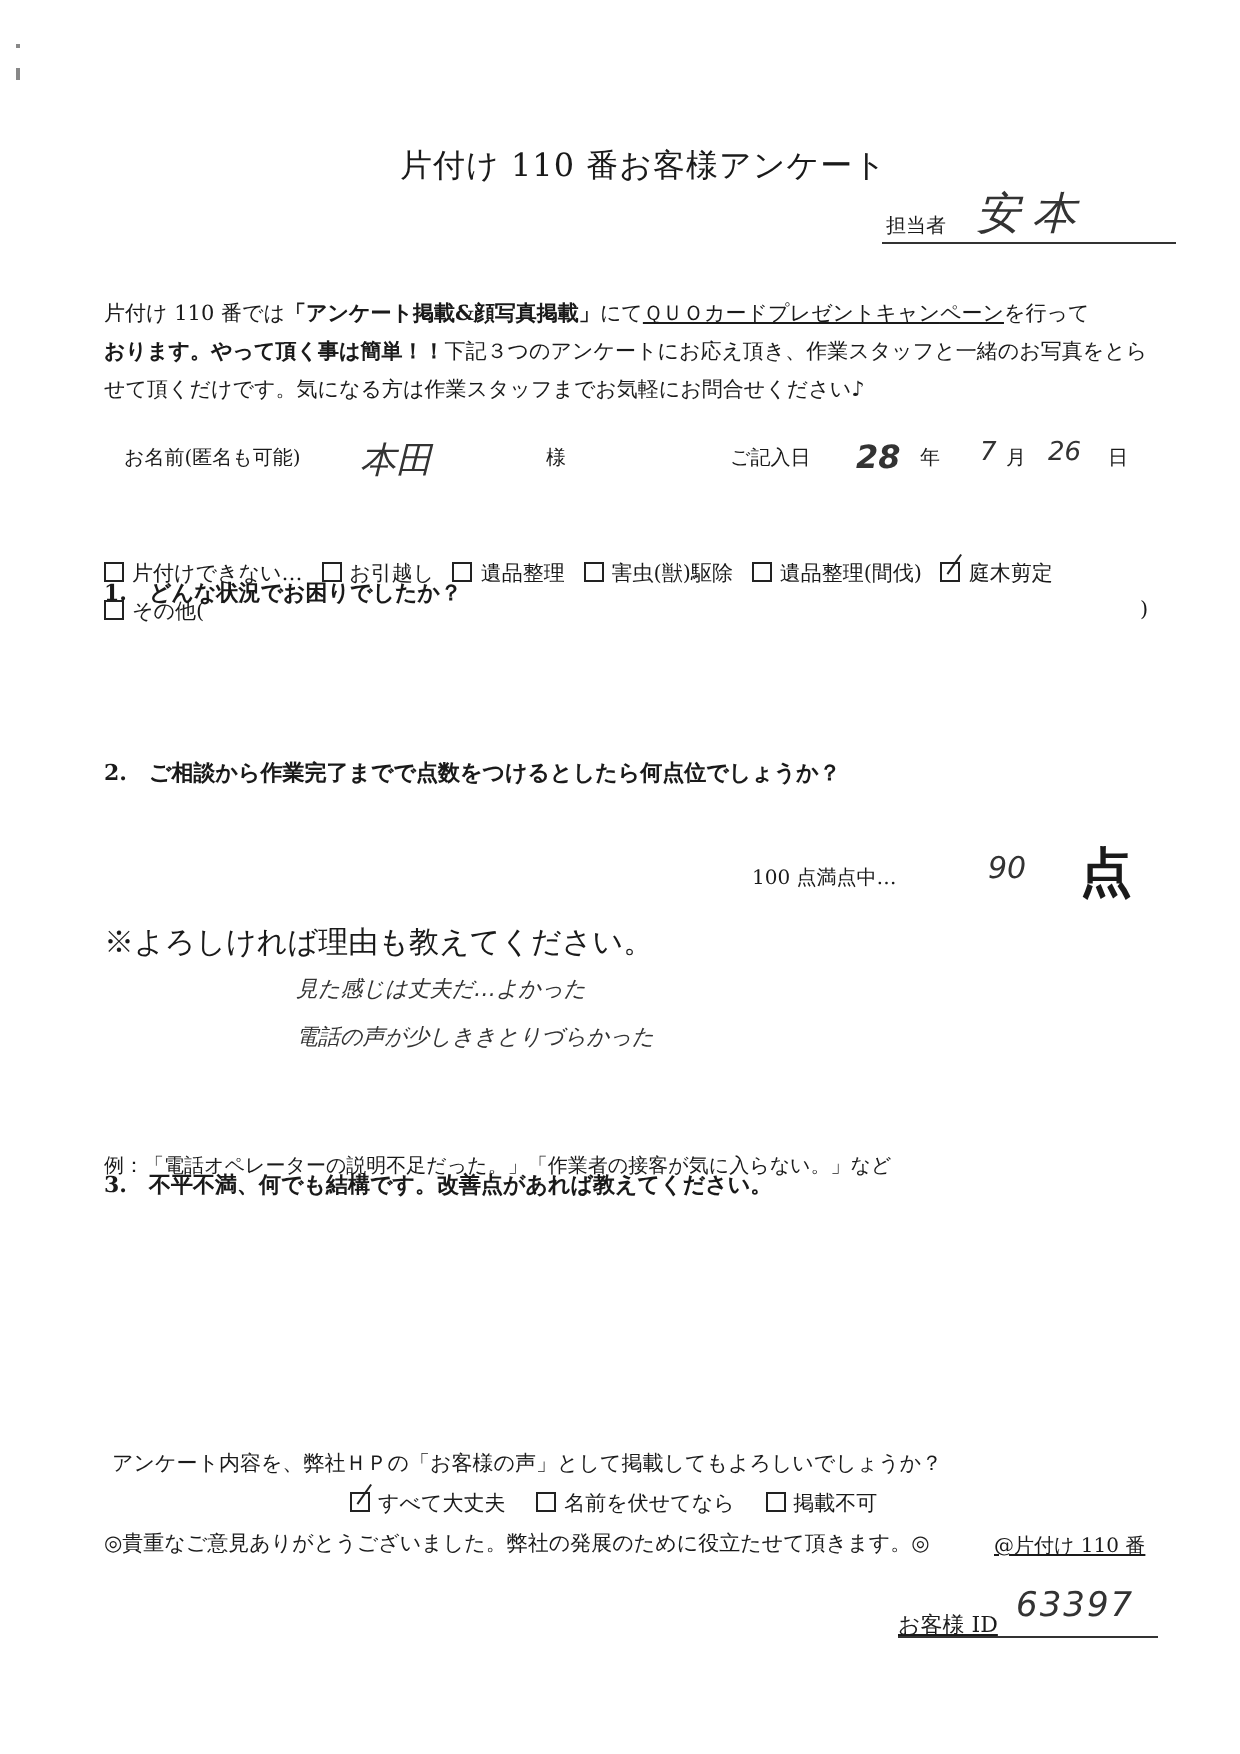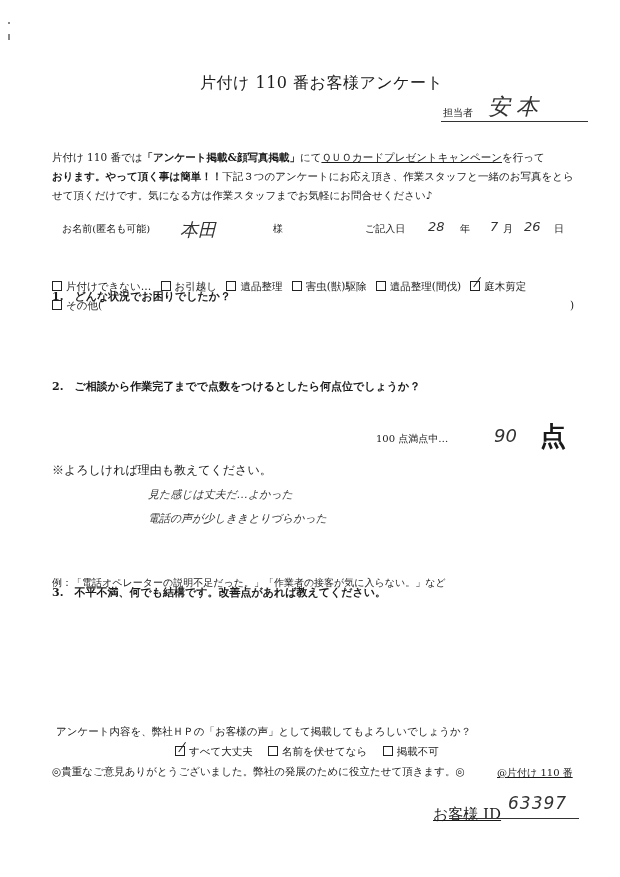--- a/index.html
+++ b/index.html
@@ -58,7 +58,7 @@
 <div class="abs row-name hand" style="left:180px;top:218px;font-size:18px;">本田</div>
 <div class="abs row-name" style="left:273px;">様</div>
 <div class="abs row-name" style="left:365px;">ご記入日</div>
-<div class="abs row-name hand" style="left:428px;top:219px;font-size:13px;">28</div>
+<div class="abs row-name hand" style="left:428px;top:219px;font-size:16px;font-weight:bold;">28</div>
 <div class="abs row-name" style="left:460px;">年</div>
 <div class="abs row-name hand" style="left:490px;top:219px;font-size:13px;">7</div>
 <div class="abs row-name" style="left:503px;">月</div>

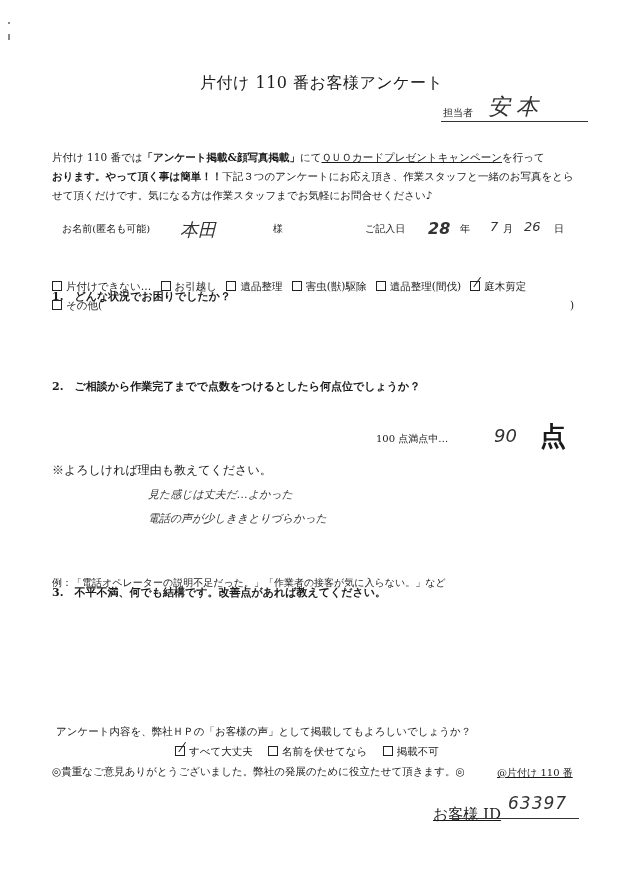--- a/index.html
+++ b/index.html
@@ -22,7 +22,7 @@
       border-right:1.3px solid #222; transform:rotate(35deg); }
   .opt { margin-right:6px; }
   .score-label { left:376px; top:432px; font-size:10px; }
-  .score-value { left:494px; top:425px; font-size:18px;text-align:right; }
+  .score-value { left:494px; top:425px; font-size:15px;text-align:right; }
   .score-unit { left:540px; top:419px; font-size:26px; font-weight:bold; font-family:"DejaVu Sans", sans-serif; }
   .note { left:52px; top:462px; font-size:12px; }
   .reason1 { left:148px; top:487px; font-size:11px; }

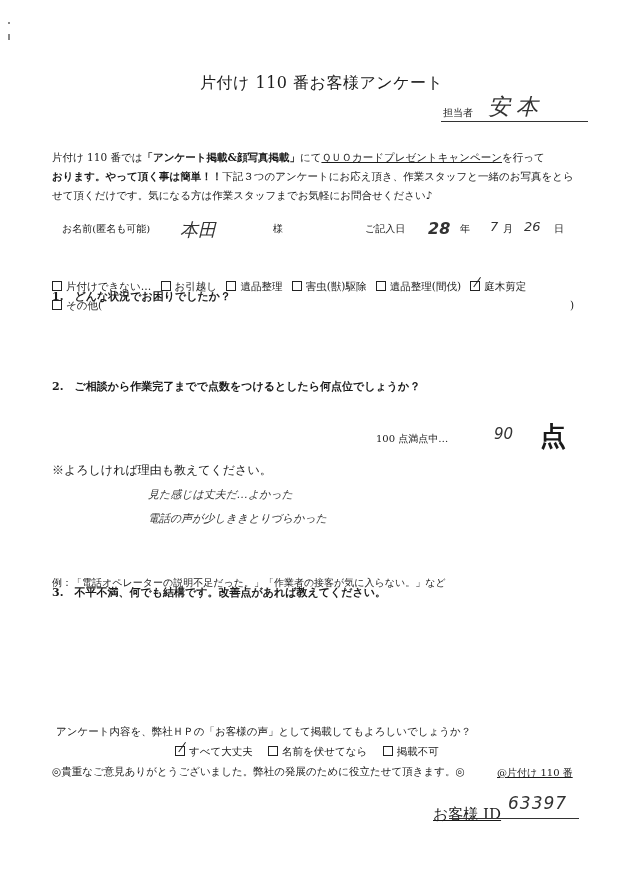--- a/index.html
+++ b/index.html
@@ -24,7 +24,7 @@
   .score-label { left:376px; top:432px; font-size:10px; }
   .score-value { left:494px; top:425px; font-size:15px;text-align:right; }
   .score-unit { left:540px; top:419px; font-size:26px; font-weight:bold; font-family:"DejaVu Sans", sans-serif; }
-  .note { left:52px; top:462px; font-size:12px; }
+  .note { left:52px; top:462px; font-size:15px; }
   .reason1 { left:148px; top:487px; font-size:11px; }
   .reason2 { left:148px; top:511px; font-size:11px; }
   .example { left:52px; top:576px; font-size:10px; }

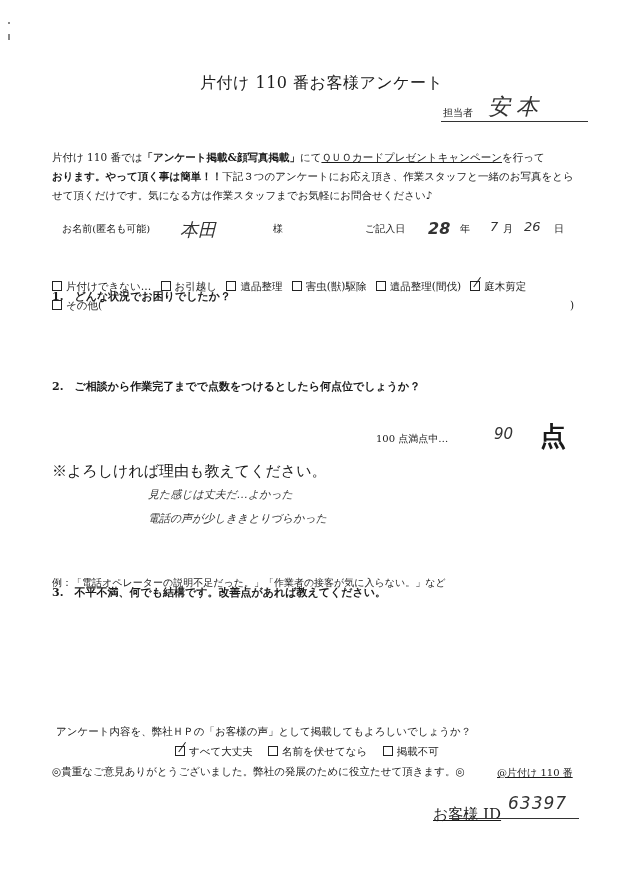--- a/index.html
+++ b/index.html
@@ -32,7 +32,7 @@
   .publish-opts { left:175px; top:745px; font-size:10.5px; }
   .thanks { left:52px; top:765px; font-size:10.5px; }
   .brand { left:497px; top:766px; font-size:10px; text-decoration:underline; }
-  .cid-label { left:433px; top:805px; font-size:15px; text-decoration:underline; }
+  .cid-label { left:449px; top:805px; font-size:11px; text-decoration:underline; }
   .cid-value { left:508px; top:793px; font-size:17px; letter-spacing:1px; }
   .cid-line { left:449px; top:818px; width:130px; height:0; border-top:1px solid #333; }
   .scan-mark { width:2px; background:#888; }

